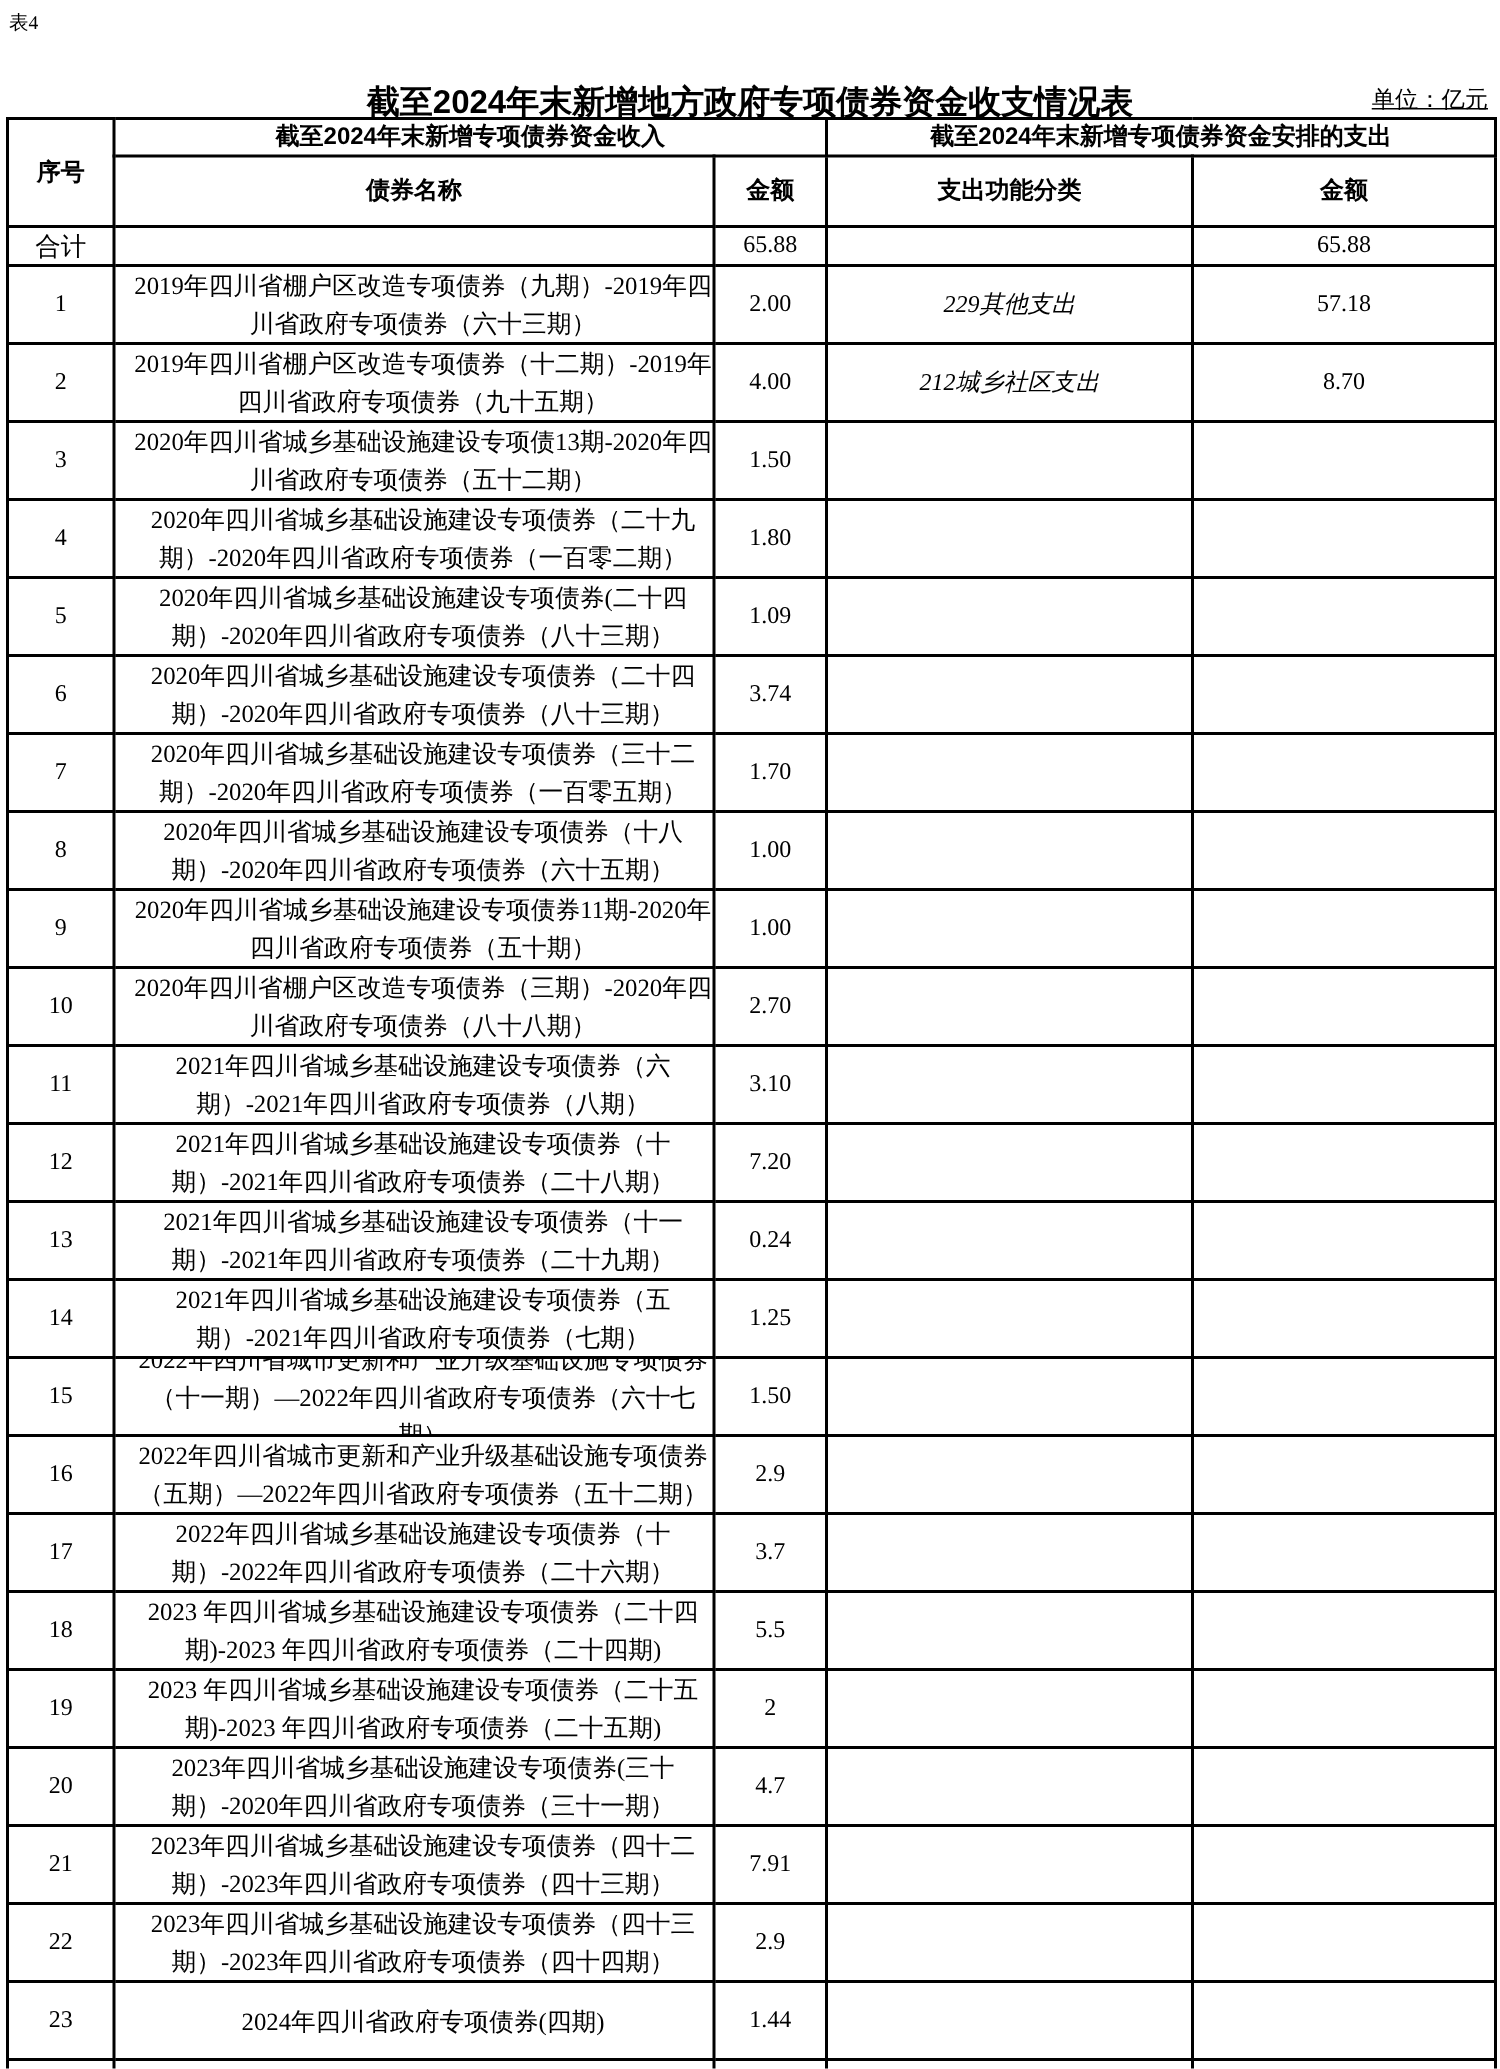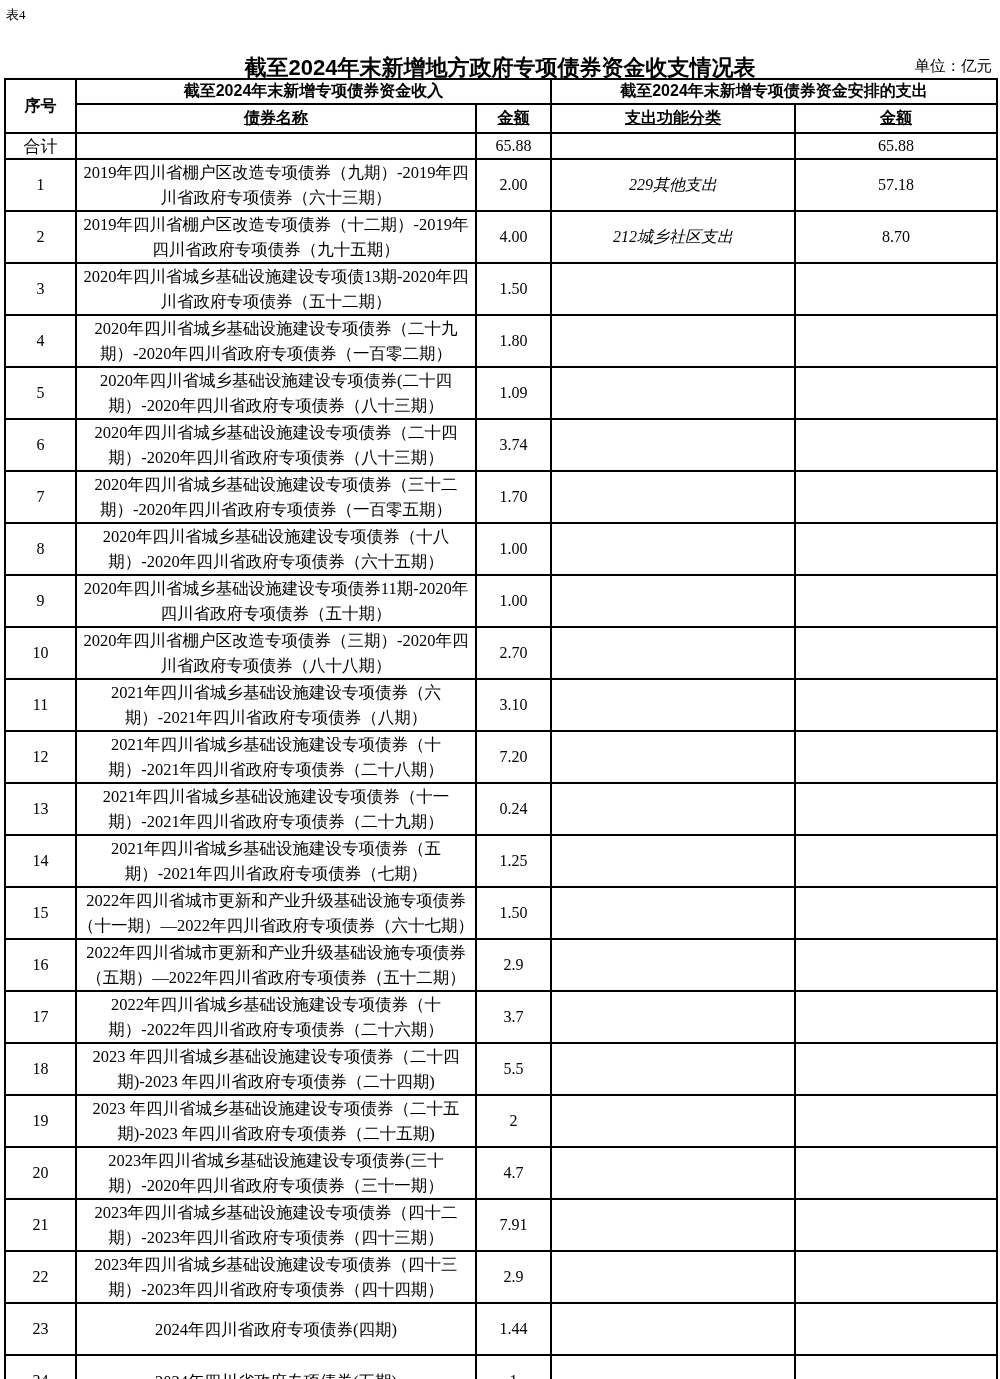--- a/index.html
+++ b/index.html
@@ -17,7 +17,7 @@
     font-weight:bold;font-size:22px;margin-top:29px;
   }
   .unit-label{
-    position:absolute;top:56px;right:8px;font-size:15.5px;
+    position:absolute;top:56px;right:8px;font-size:15.5px;text-decoration:underline;
   }
   table.main{
     position:absolute;left:4px;top:78px;width:992px;

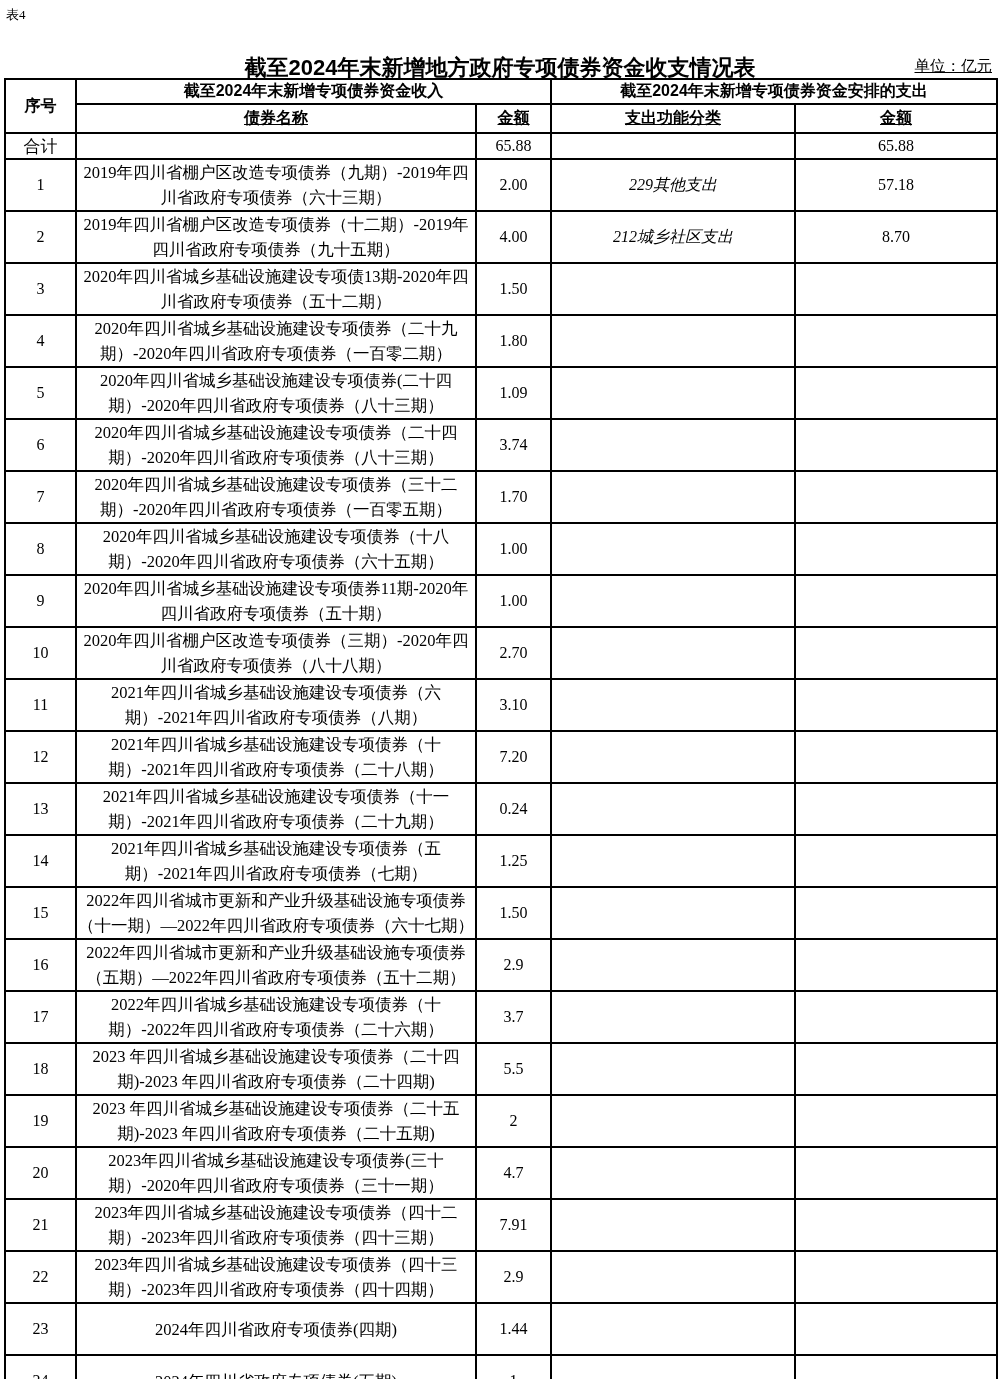--- a/index.html
+++ b/index.html
@@ -31,7 +31,7 @@
     font-weight:bold;font-size:16px;text-align:center;
   }
   tr.row-group{height:25px;}
-  tr.row-sub{height:29px;text-decoration:underline;}
+  tr.row-sub{height:47px;}
   tr.row-total{height:26px;}
   tr.row-data{height:51px;}
   table.main td{

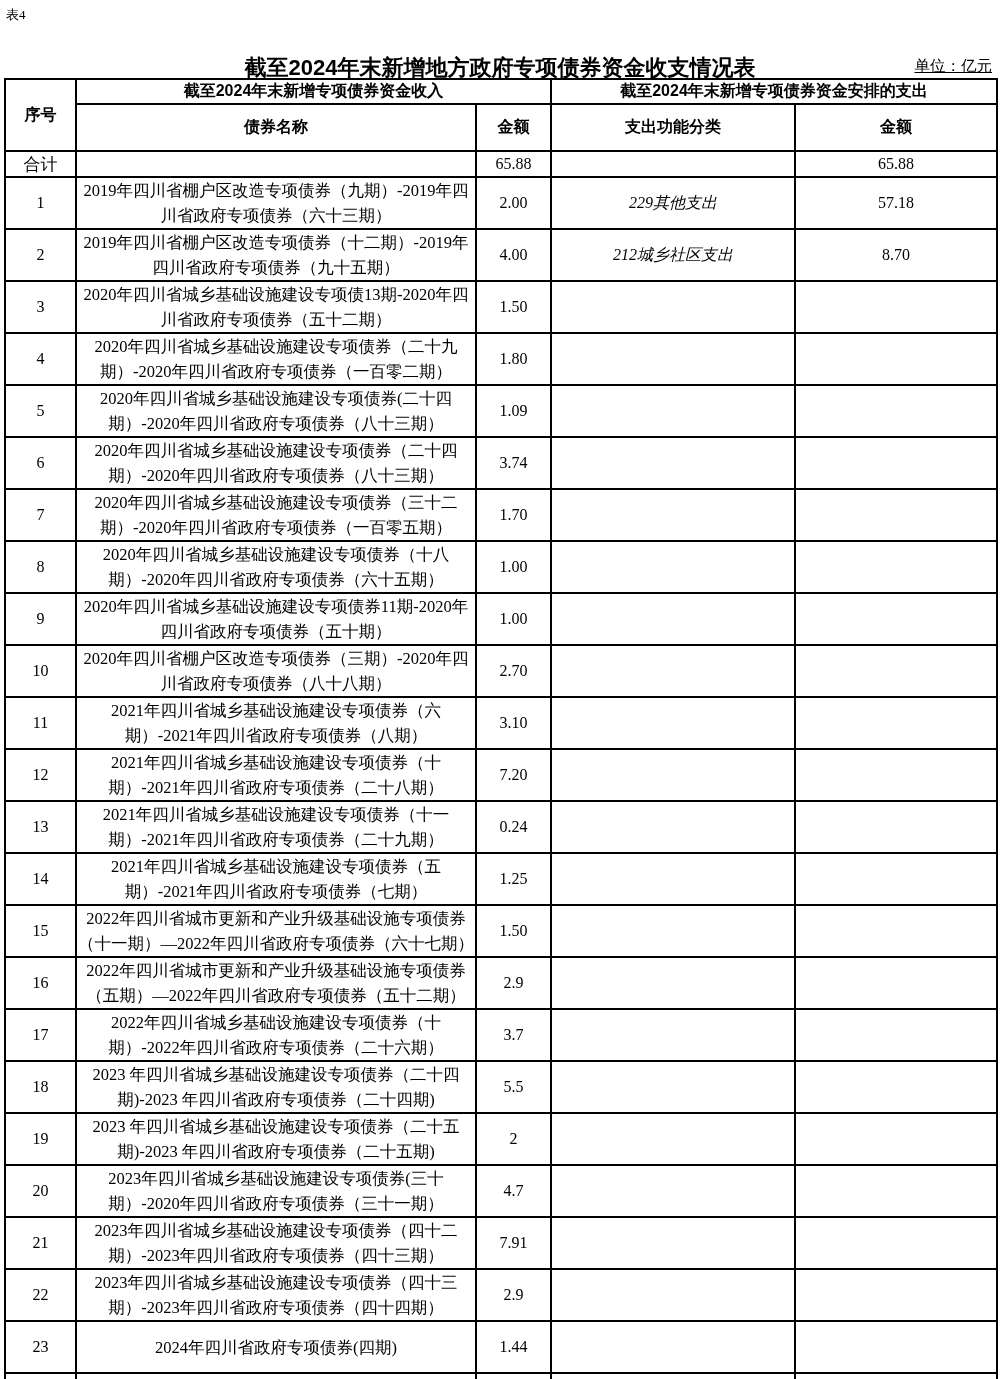--- a/index.html
+++ b/index.html
@@ -41,7 +41,7 @@
   .name-wrap{
     height:50px;display:flex;align-items:center;justify-content:center;
     overflow:hidden;line-height:25px;font-size:16.5px;
-    line-break:strict;text-align:center;
+    line-break:strict;text-align:center;padding-left:12px;
   }
   td.cat{text-align:left;padding-left:5px;font-style:italic;}
   tr.row-total td.seq{font-size:17px;}

